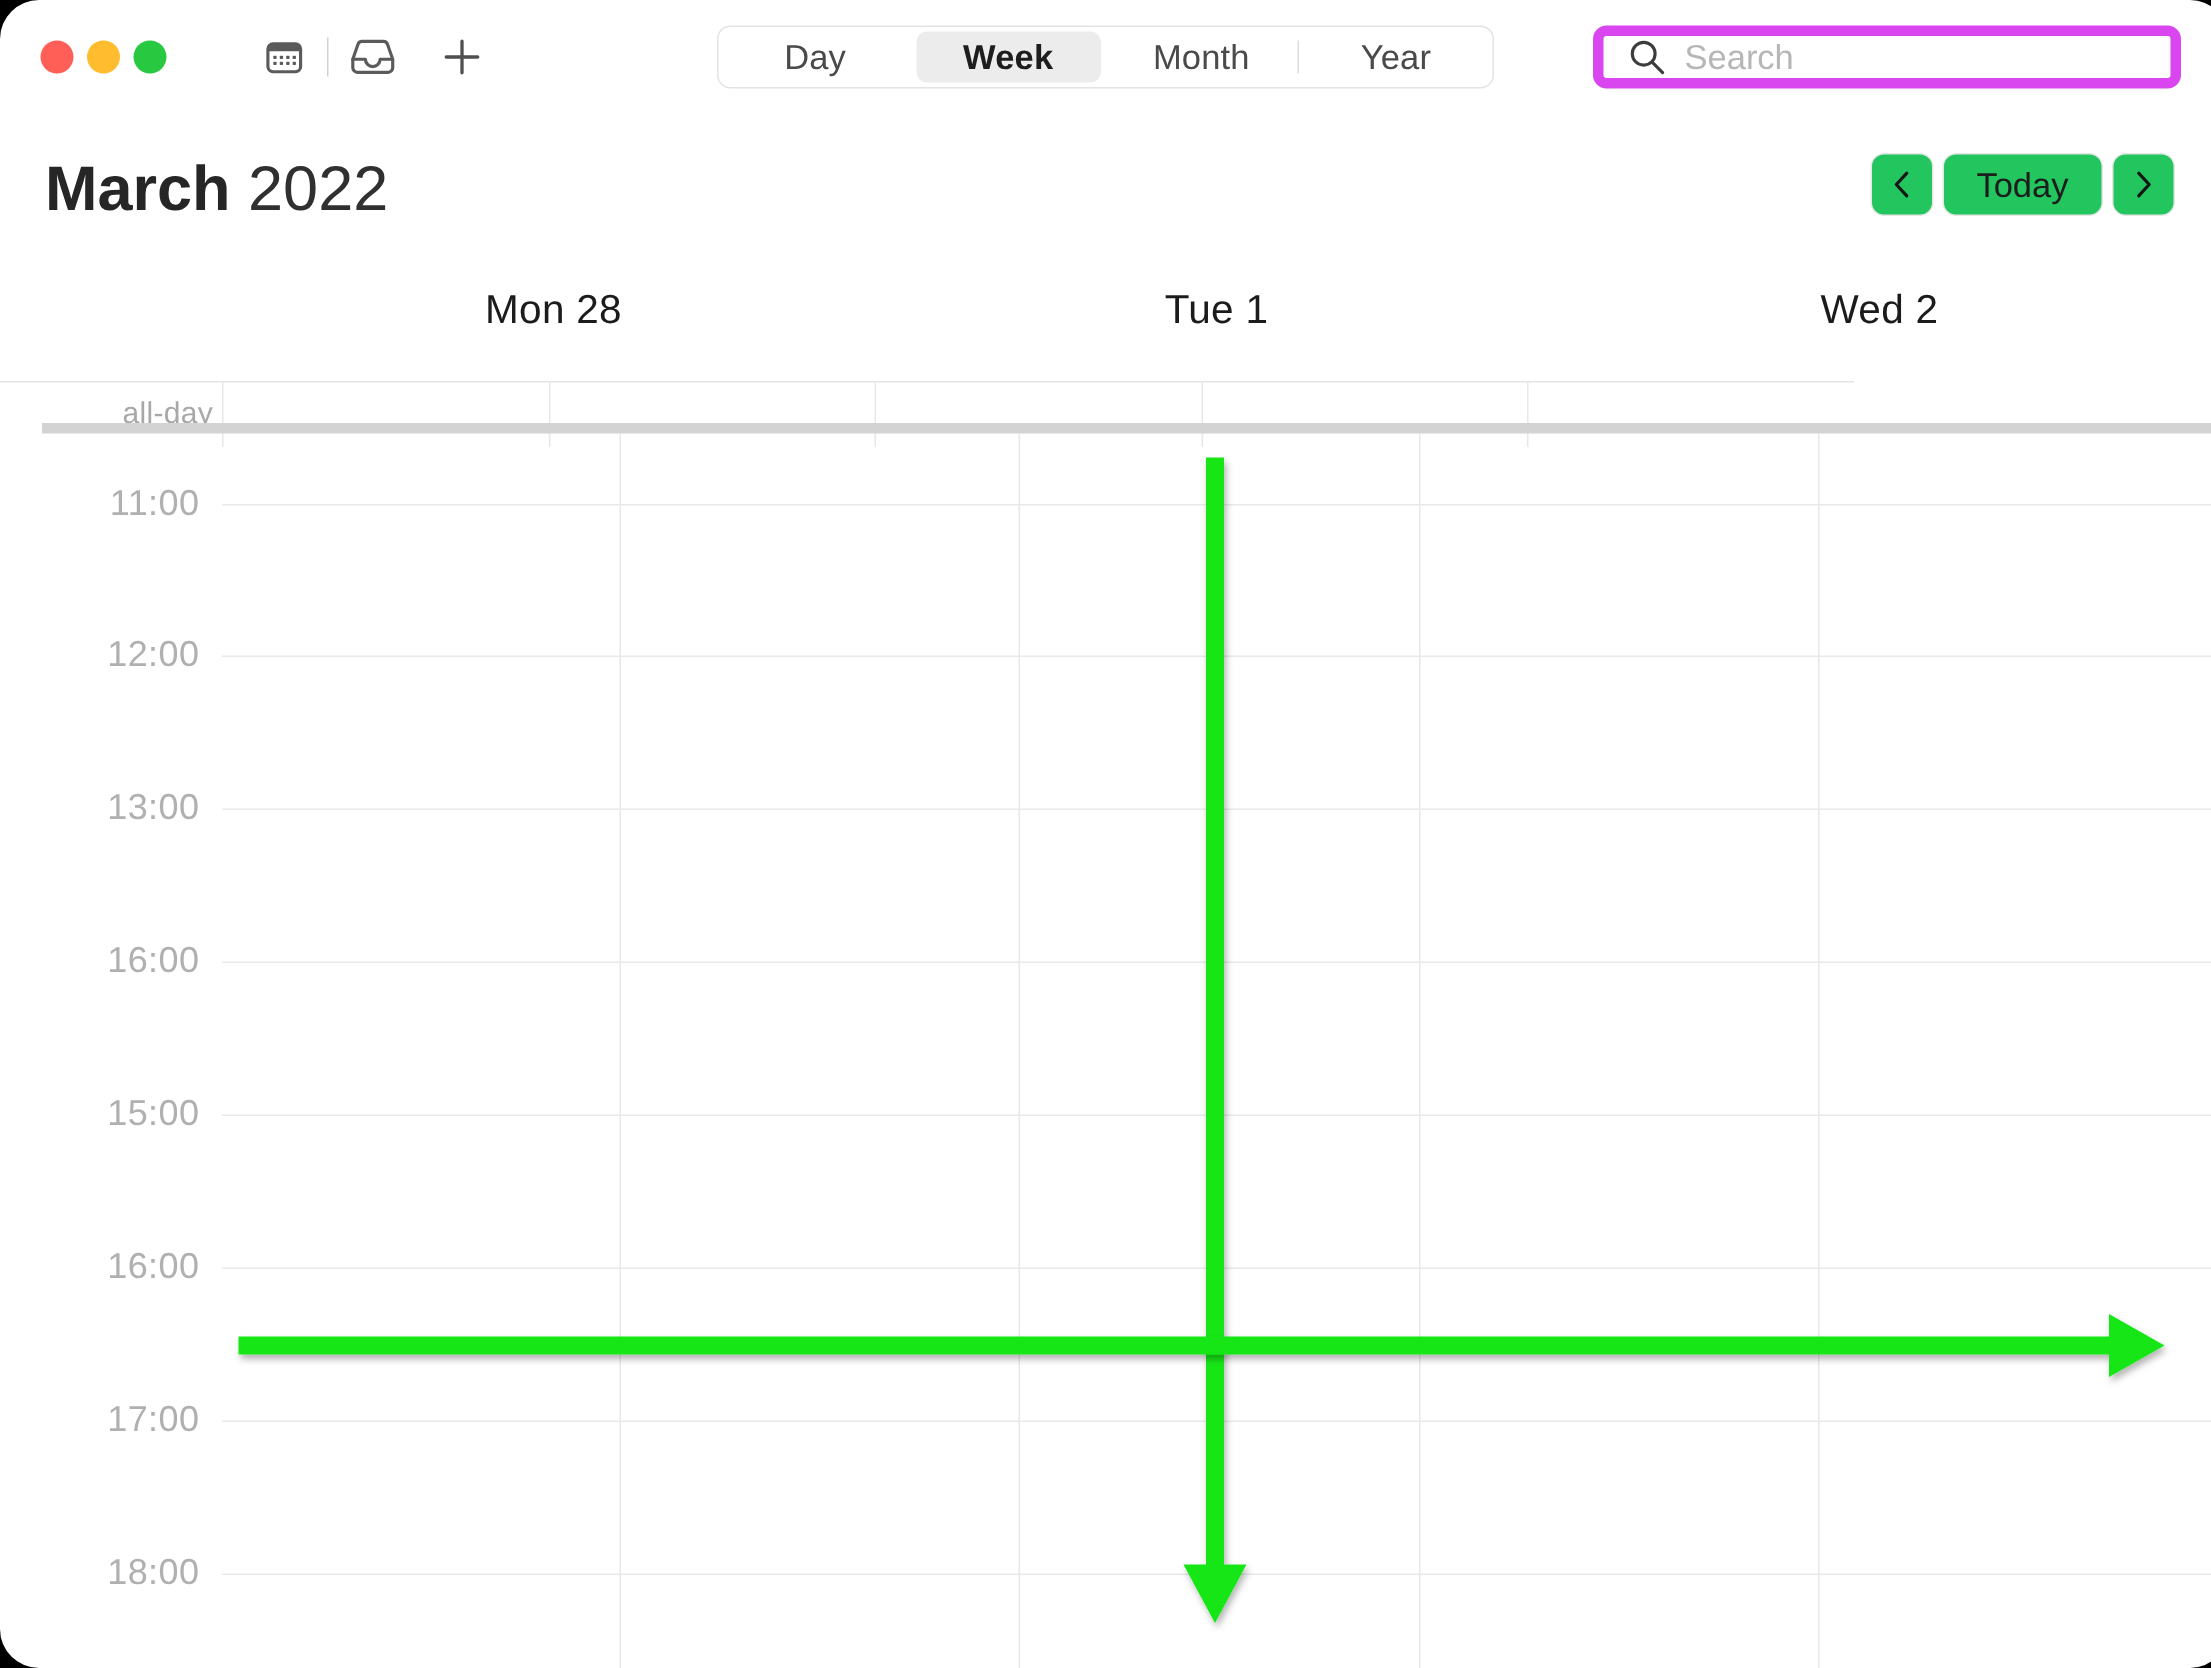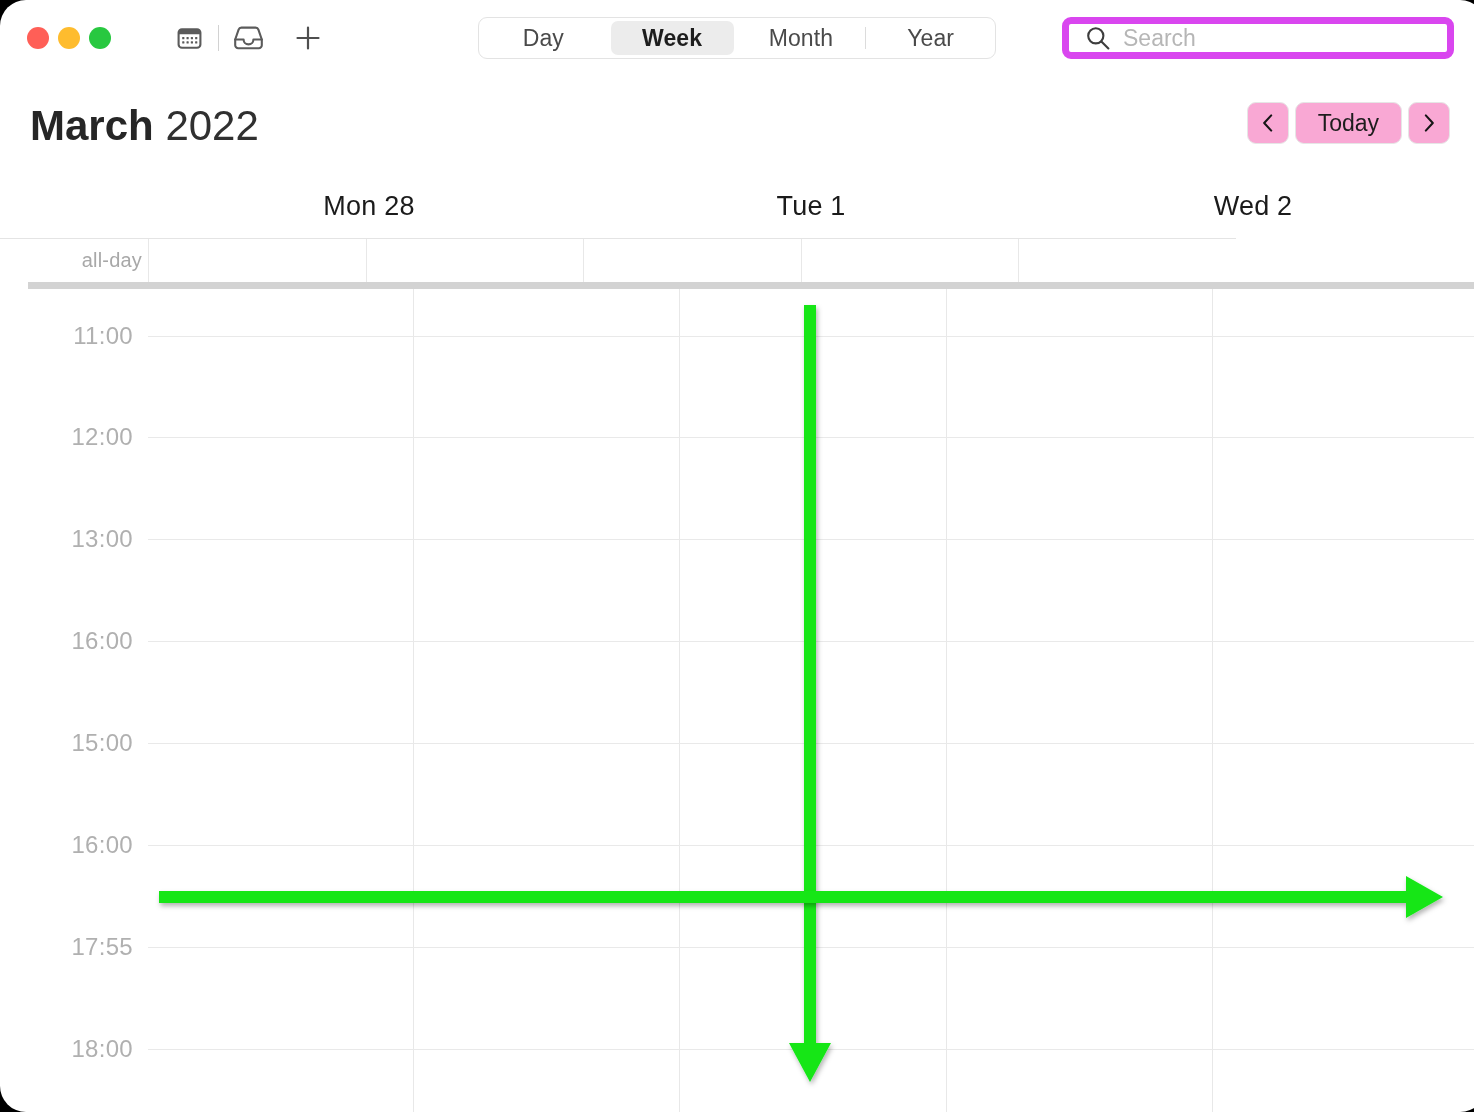--- a/index.html
+++ b/index.html
@@ -176,7 +176,7 @@
     height: 42px;
     border: 1px solid #e6e6e6;
     border-radius: 9px;
-    background: #f9a8d4;
+    background: #22c55e;
     display: flex;
     align-items: center;
     justify-content: center;

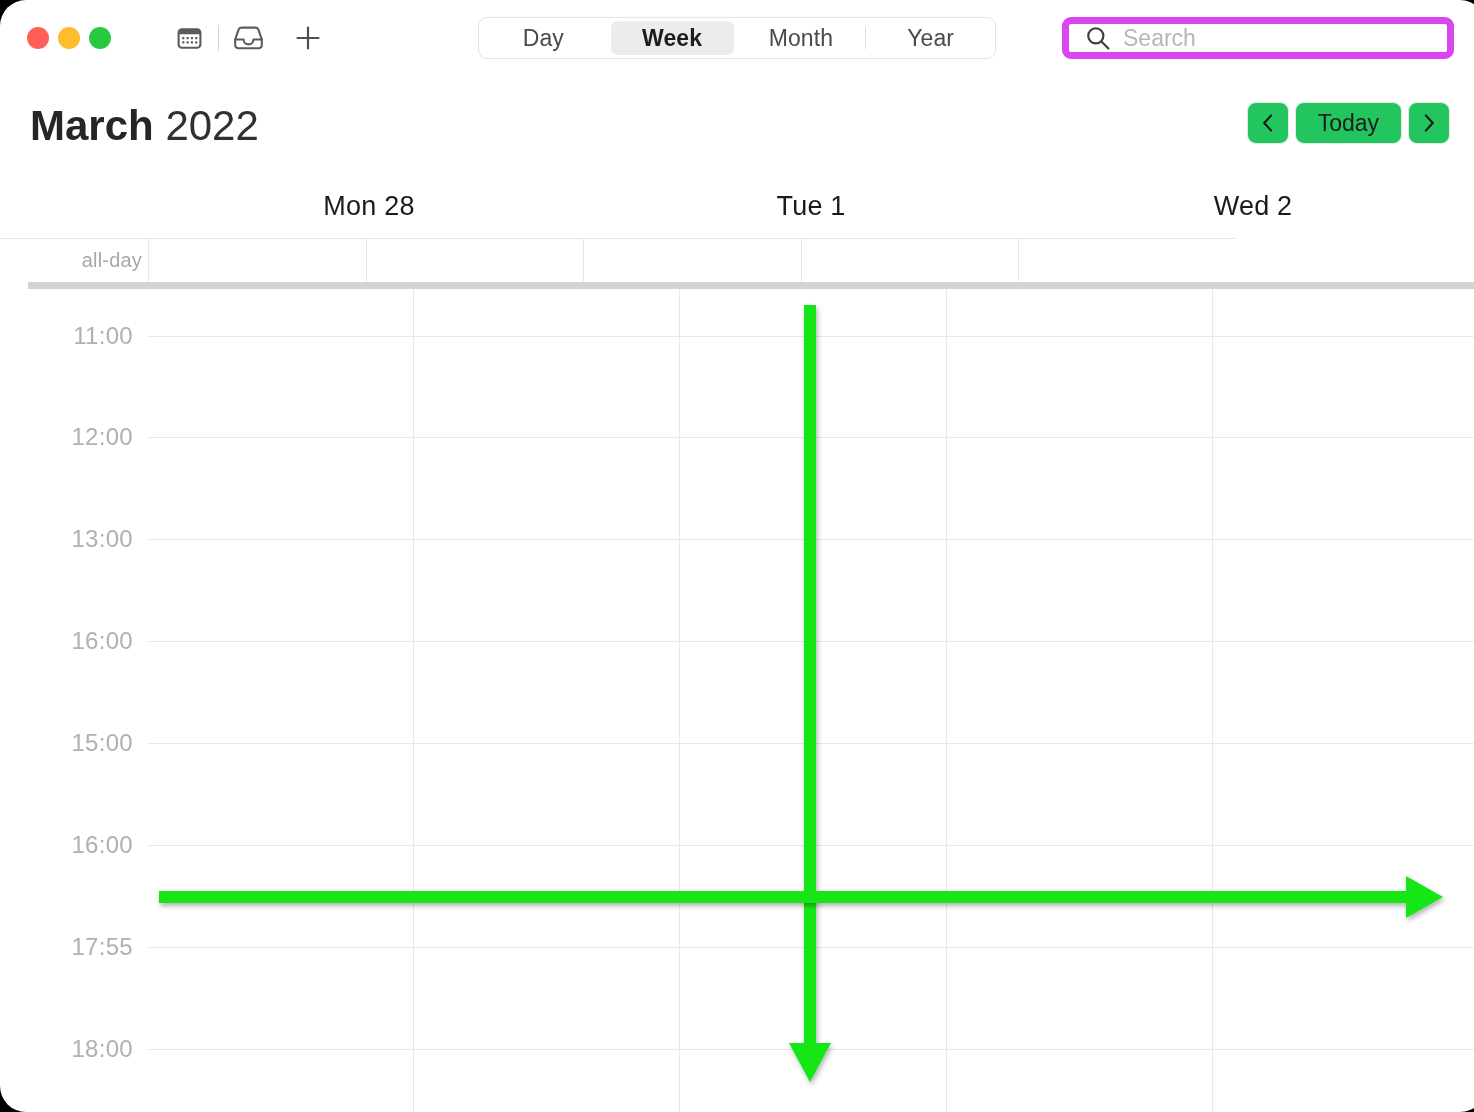--- a/index.html
+++ b/index.html
@@ -213,7 +213,7 @@
   #allday {
     position: absolute;
     left: 0;
-    top: 238px;
+    top: 254px;
     width: 1236px;
     height: 44px;
     border-top: 1px solid #e4e4e4;

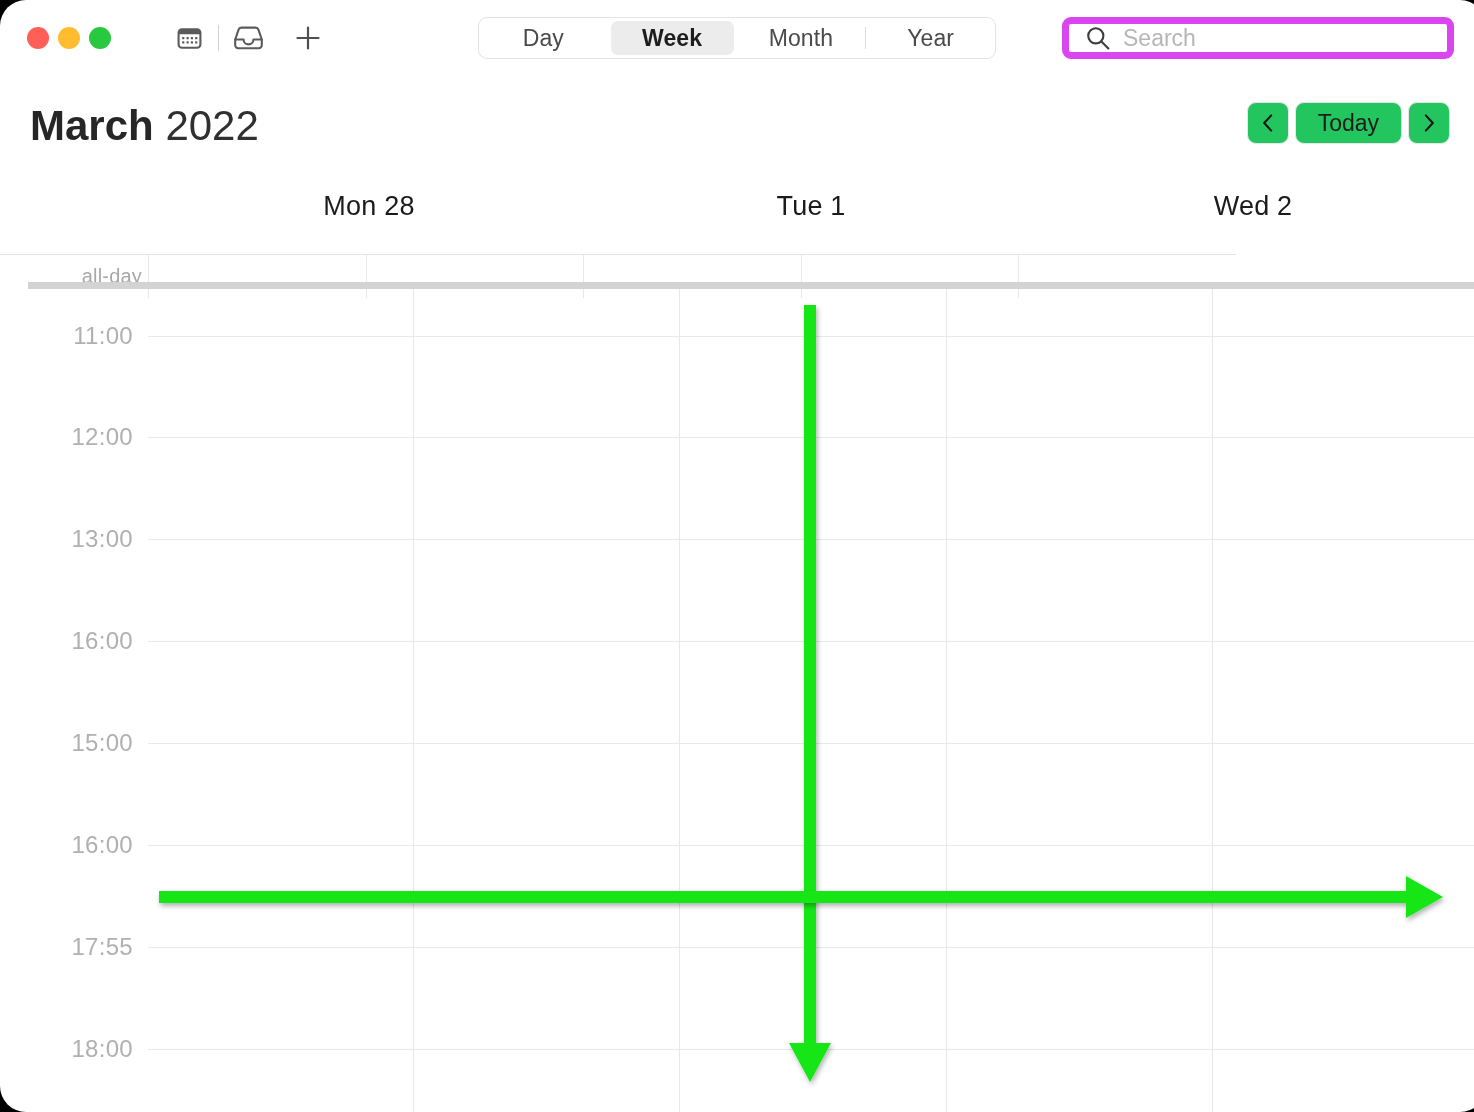--- a/index.html
+++ b/index.html
@@ -417,7 +417,7 @@
     <div class="hour-label" style="top:542px">16:00</div>
 
     <div class="hour-line" style="top:658px"></div>
-    <div class="hour-label" style="top:644px">17:55</div>
+    <div class="hour-label" style="top:644px">17:00</div>
 
     <div class="hour-line" style="top:760px"></div>
     <div class="hour-label" style="top:746px">18:00</div>

